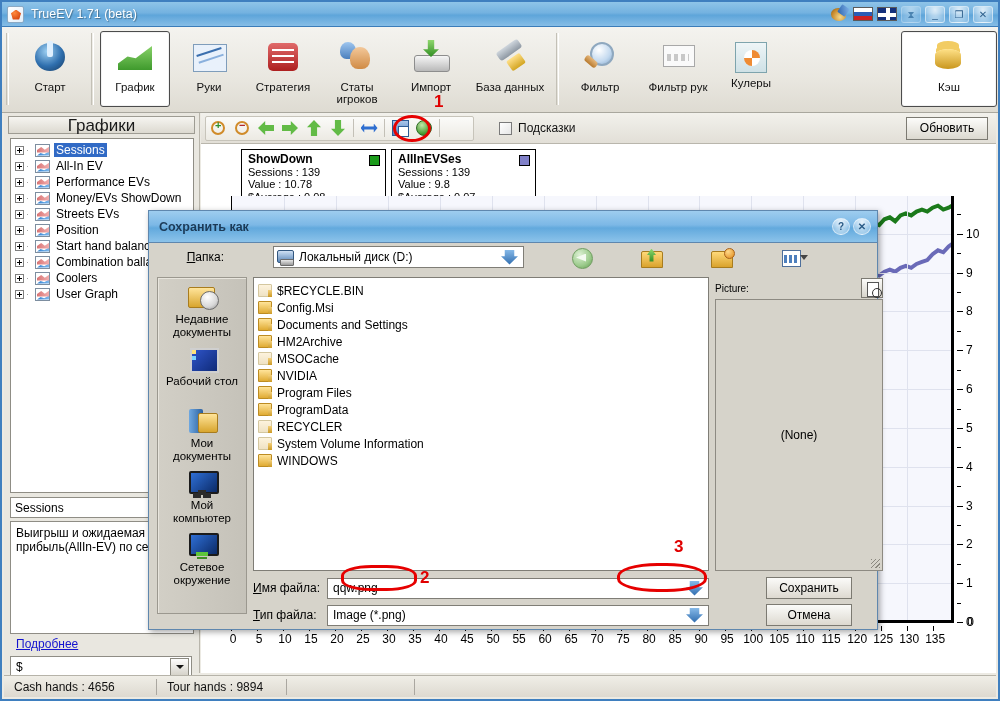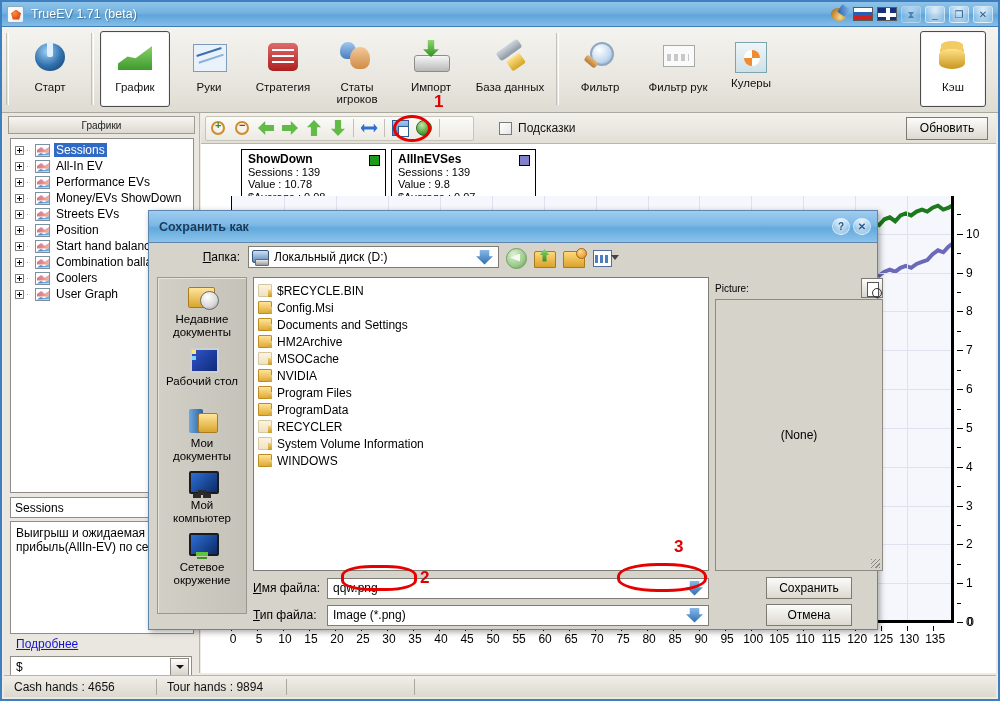--- a/index.html
+++ b/index.html
@@ -412,7 +412,7 @@
       <div class="lbl">Кулеры</div>
     </div>
     <div class="rib-spacer"></div>
-    <div class="rib-btn sel" style="width:66px;margin-right:12px">
+    <div class="rib-btn sel" style="width:96px;margin-right:1px">
       <div class="rib-ico ic-cash"></div>
       <div class="lbl">Кэш</div>
     </div>

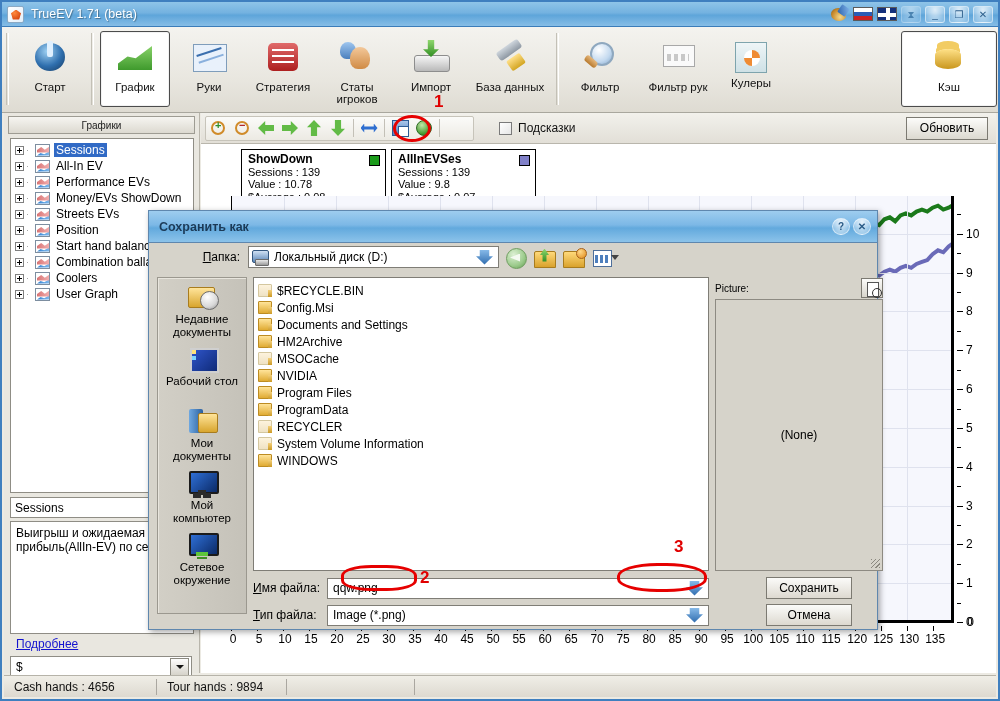--- a/index.html
+++ b/index.html
@@ -132,7 +132,7 @@
     background:#e9e7e0; border-right:1px solid #b8b5ab; }
   .panel-head{ height:18px; margin:3px 4px 0 4px; border:1px solid #9e9c93;
     background:linear-gradient(to bottom,#f6f5f1,#dcd9d0);
-    text-align:center; font-size:10px; line-height:17px; color:#1a1a1a;}
+    text-align:center; font-size:17px; line-height:17px; color:#1a1a1a;}
   #tree{ position:absolute; left:6px; top:25px; right:5px; height:355px;
     background:#fff; border:1px solid #8f8d85; overflow:hidden; padding-top:3px;}
   .tree-item{ display:flex; align-items:center; height:16px; padding-left:4px; font-size:12px; color:#000;}

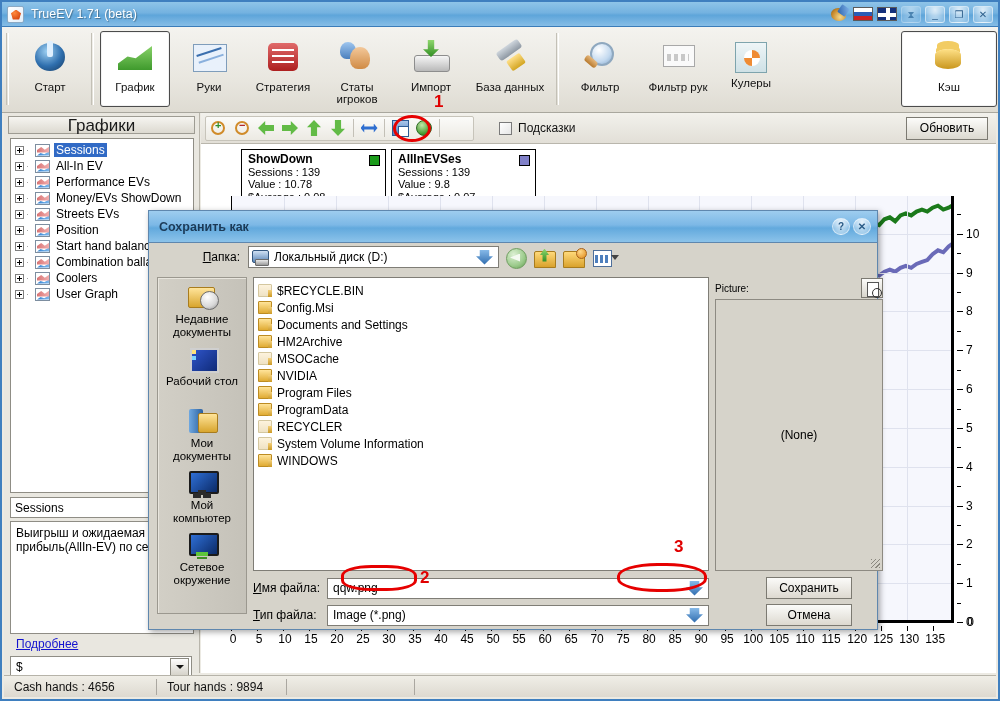--- a/index.html
+++ b/index.html
@@ -242,7 +242,7 @@
     text-align:center;line-height:16px;}
   #dlg-body{ position:absolute; left:0;right:0;top:26px;bottom:0; }
 
-  .lookin-row{ position:absolute; left:16px; top:8px; right:8px; height:24px; display:flex; align-items:center;}
+  .lookin-row{ position:absolute; left:0; top:8px; right:8px; height:24px; display:flex; align-items:center;gap:41px;}
   .lookin-label{ font-size:12px; color:#000; width:75px; text-align:right; margin-right:8px;}
   .lookin-label u{ text-decoration:underline; }
   .lookin-combo{ flex:0 0 auto; width:251px; height:22px; background:#fff; border:1px solid #7f7d76;

